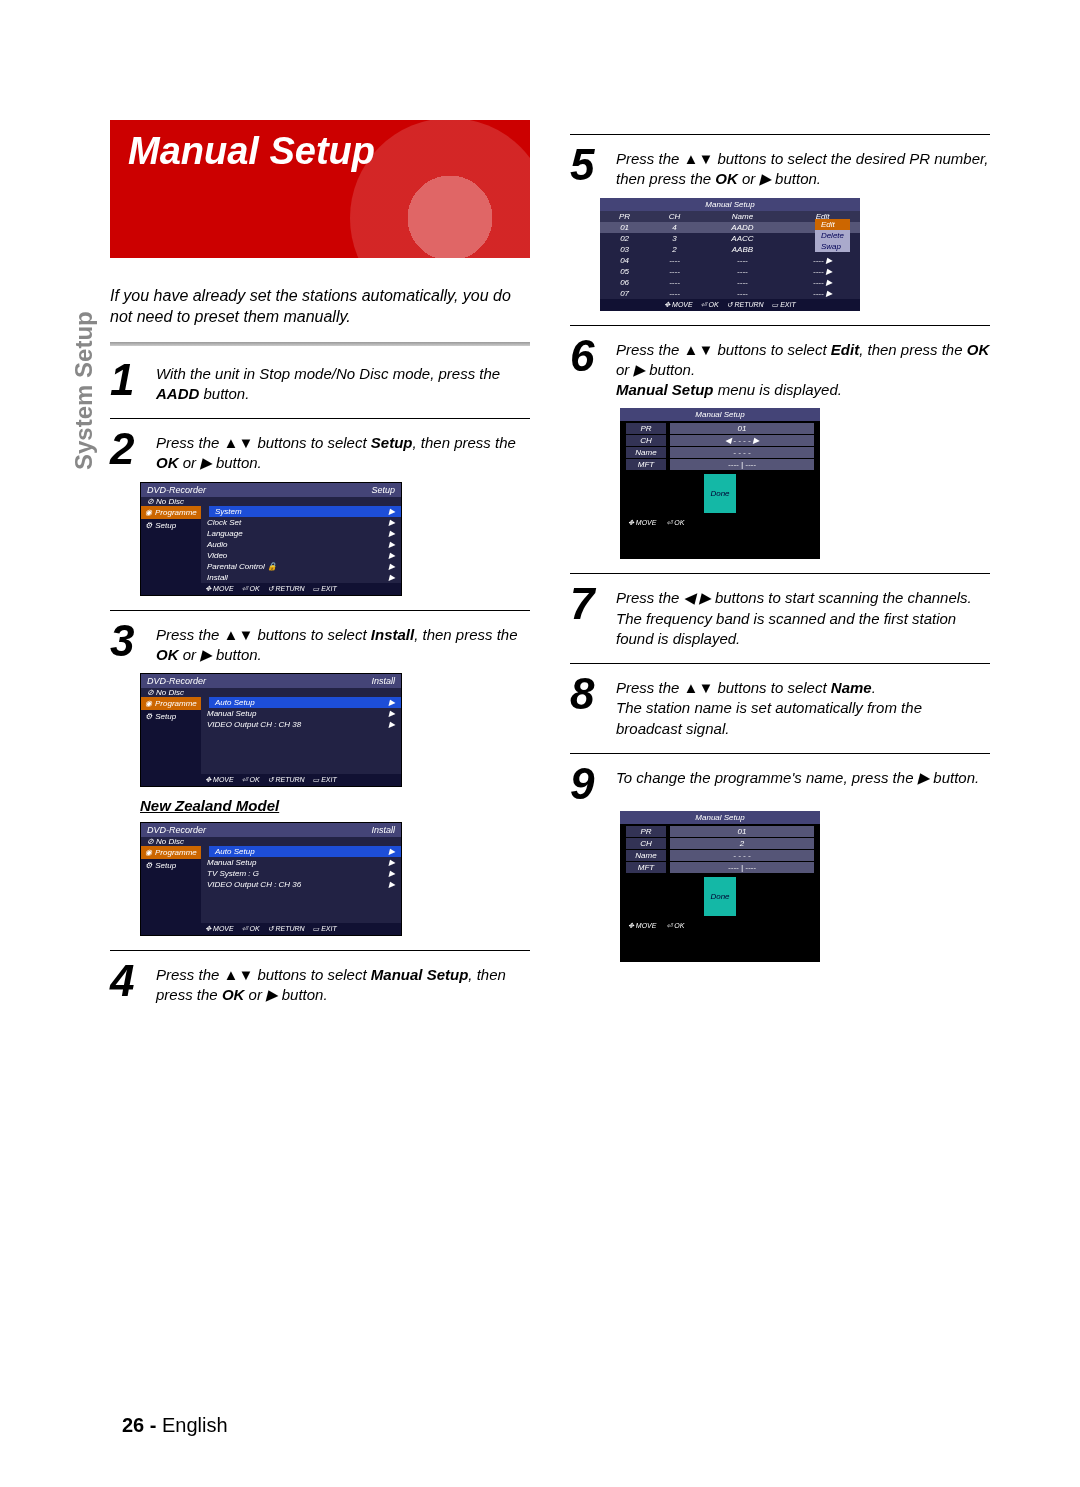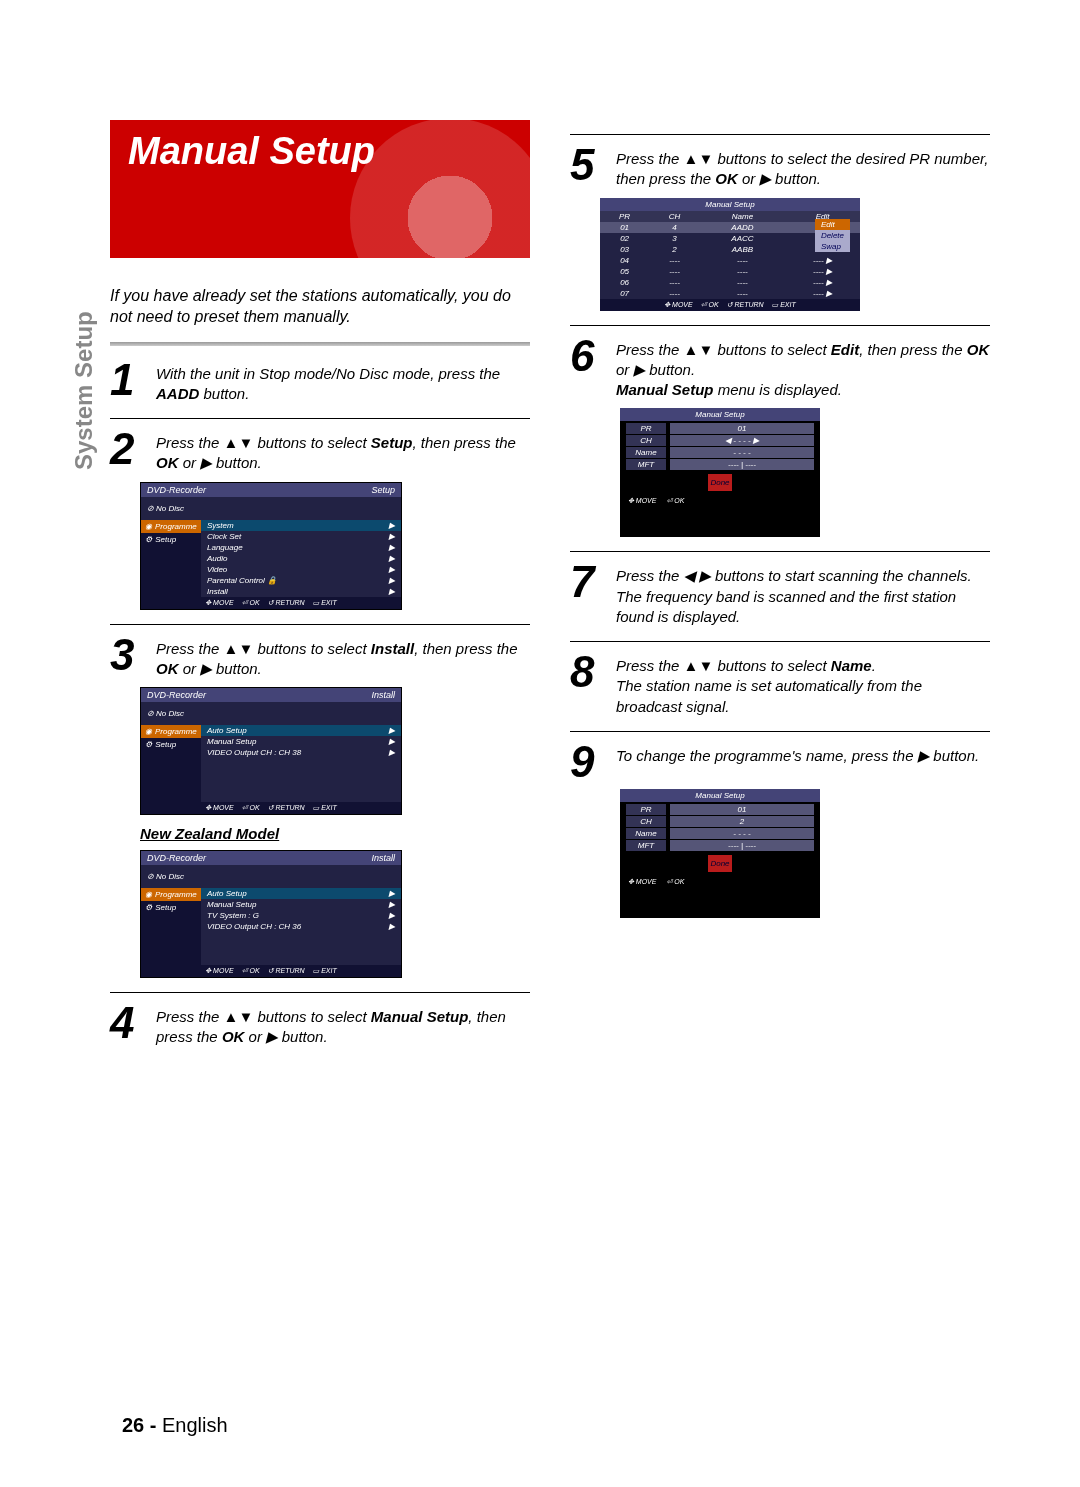--- a/index.html
+++ b/index.html
@@ -51,7 +51,7 @@
   .osd3 .line{display:flex;gap:4px;margin:1px 6px;}
   .osd3 .lbl{background:#335;width:40px;text-align:center;padding:1px 0;}
   .osd3 .val{background:#557;flex:1;text-align:center;padding:1px 0;}
-  .osd3 .done{margin:4px auto;background:#b91c1c;color:#003;width:24px;text-align:center;padding:4px 0;}
+  .osd3 .done{margin:4px auto;background:#14b8a6;color:#003;width:32px;text-align:center;padding:15px 0;}
   .osd3 .foot{display:flex;gap:10px;justify-content:flex-start;padding:2px 8px;font-size:7px;background:#000;}
   .lock{font-size:8px;}
 </style>

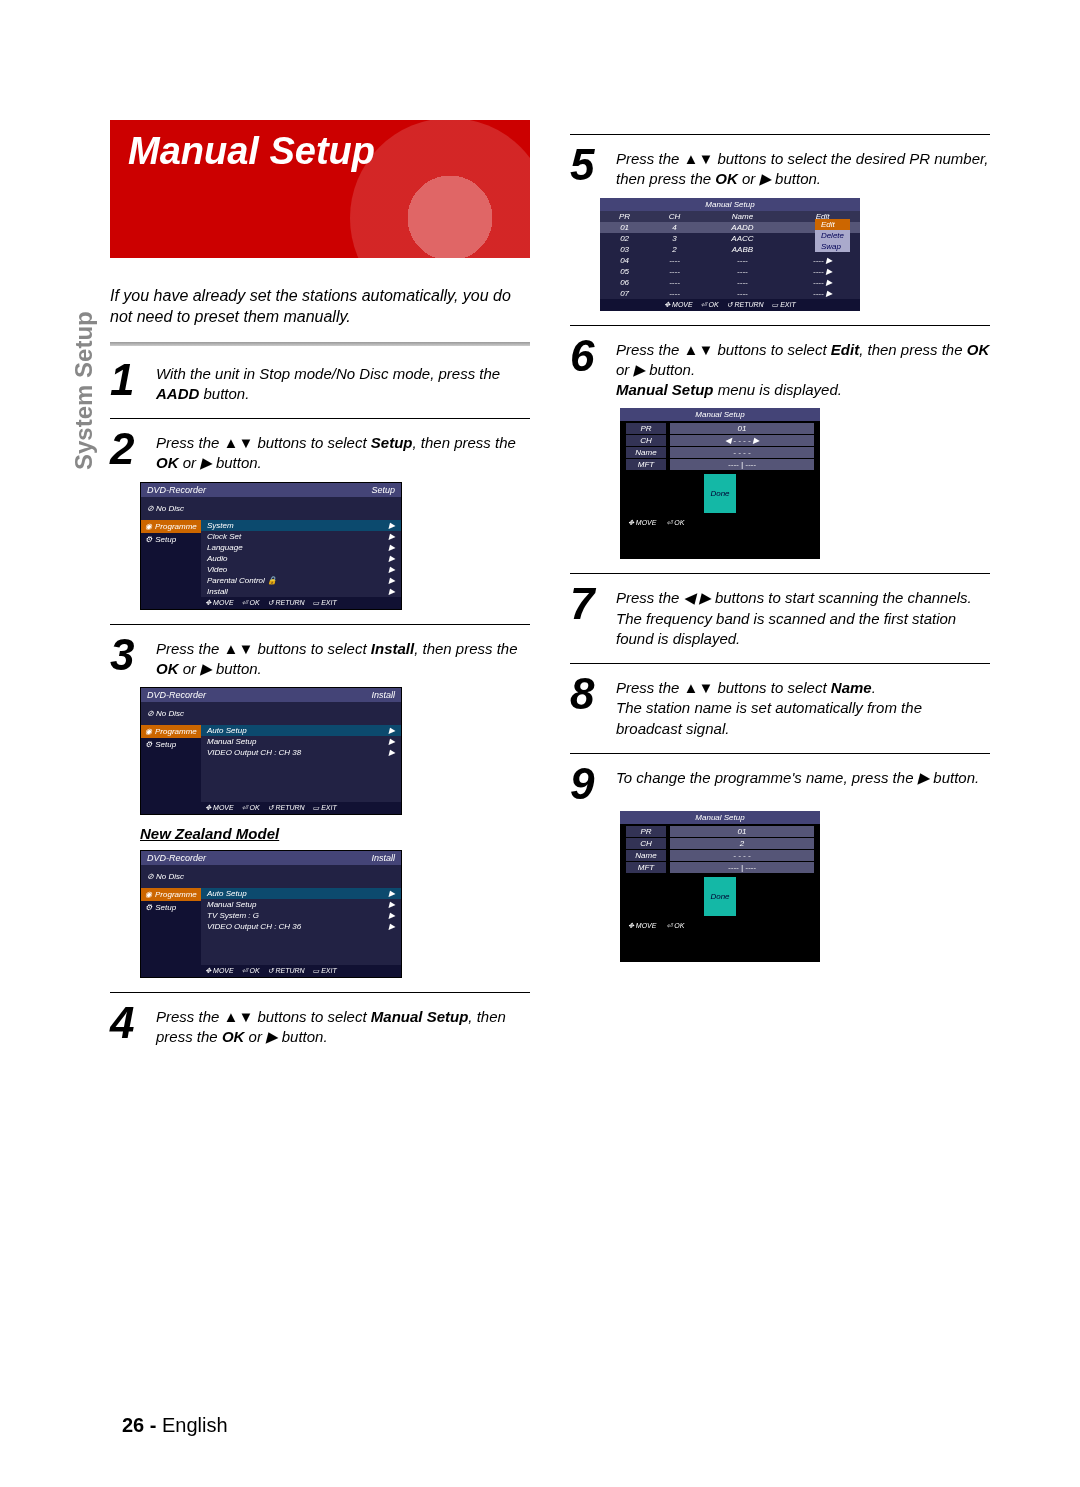--- a/index.html
+++ b/index.html
@@ -23,7 +23,7 @@
   .osd{width:260px;background:#000;margin:8px 0 8px 30px;font-size:9px;color:#fff;border:1px solid #000;}
   .osd .bar{display:flex;justify-content:space-between;background:#335;padding:2px 6px;}
   .osd .bar.top{background:#447;}
-  .osd .sub{background:#224;padding:7px 6px;font-size:8px;}
+  .osd .sub{background:#224;padding:0 6px;font-size:8px;}
   .osd .body{display:flex;}
   .osd .side{width:60px;background:#113;}
   .osd .side .item{padding:2px 4px;font-size:8px;display:flex;align-items:center;gap:3px;}

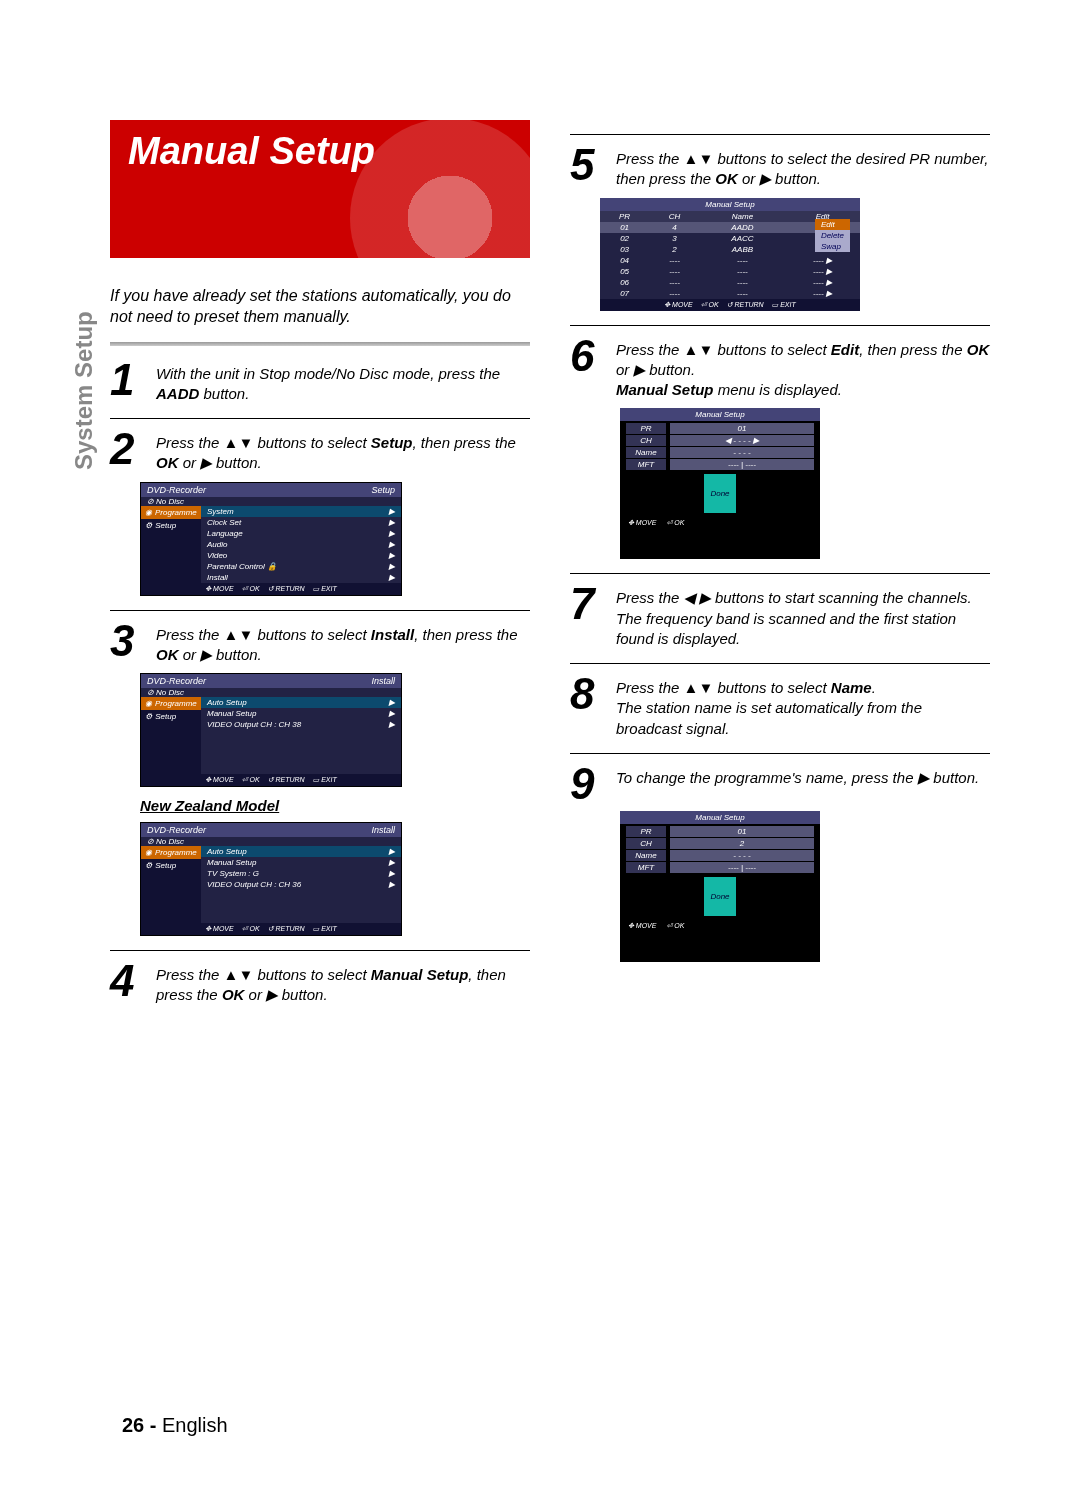--- a/index.html
+++ b/index.html
@@ -30,7 +30,7 @@
   .osd .side .item.hl{background:#c60;}
   .osd .main{flex:1;background:#224;}
   .osd .main .row{display:flex;justify-content:space-between;padding:1px 6px;font-size:8px;}
-  .osd .main .row.hl{background:#0c4a6e;}
+  .osd .main .row.hl{background:#1d4ed8;margin-left:8px;}
   .osd .foot{display:flex;gap:8px;justify-content:center;background:#113;padding:2px 0;font-size:7px;}
   .arrow{font-size:8px;}
   

